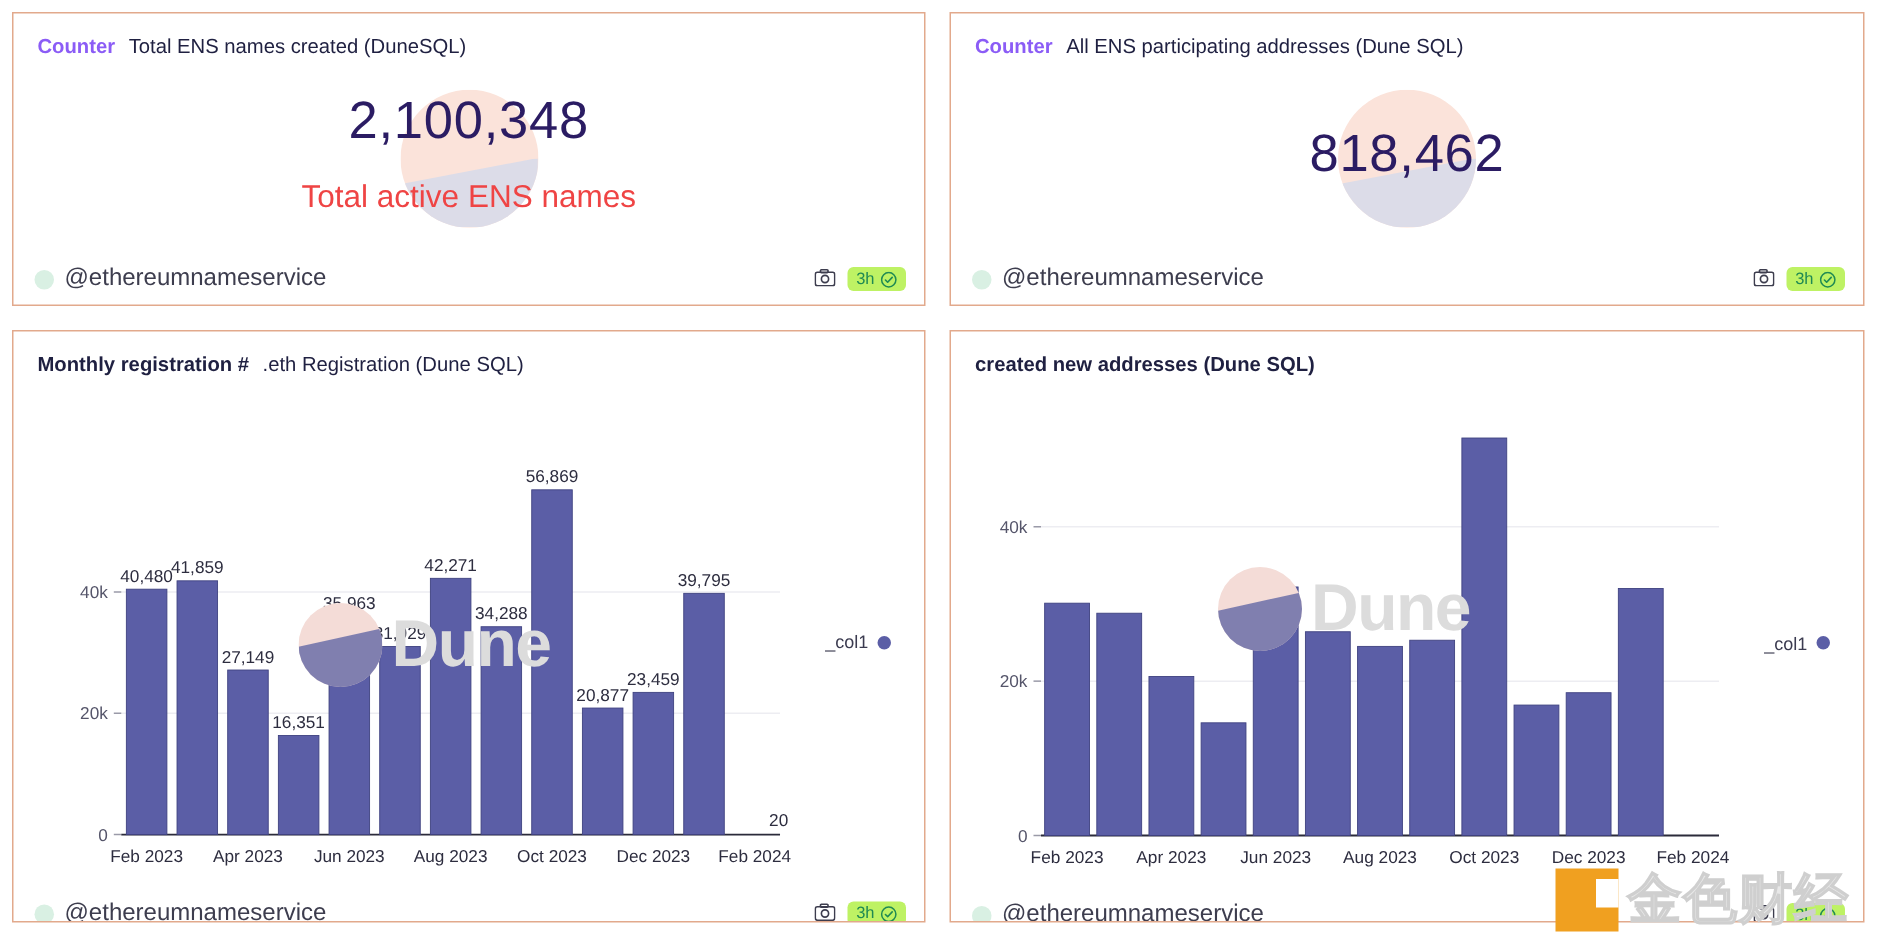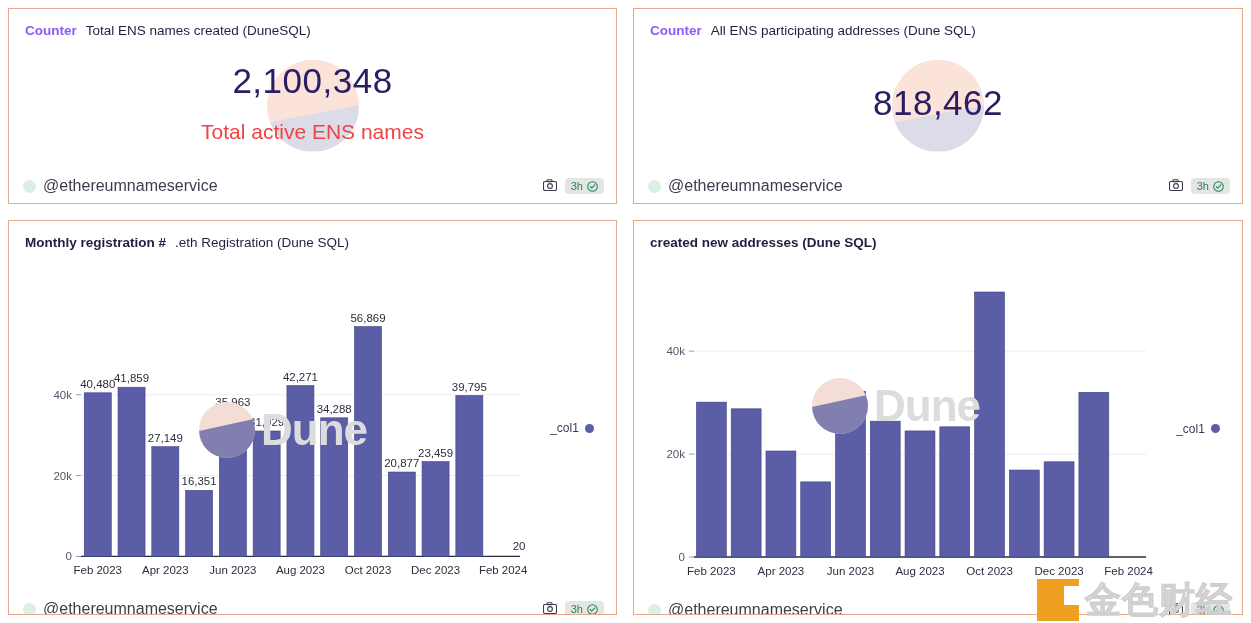--- a/index.html
+++ b/index.html
@@ -100,7 +100,7 @@
   .cam-icon { display:block; }
   .freshness {
     display: inline-flex; align-items: flex-end; gap: 4px;
-    background: #e5e5e5;
+    background: #bef264;
     color: #1f8a53;
     border-radius: 4px;
     padding: 2px 6px;

